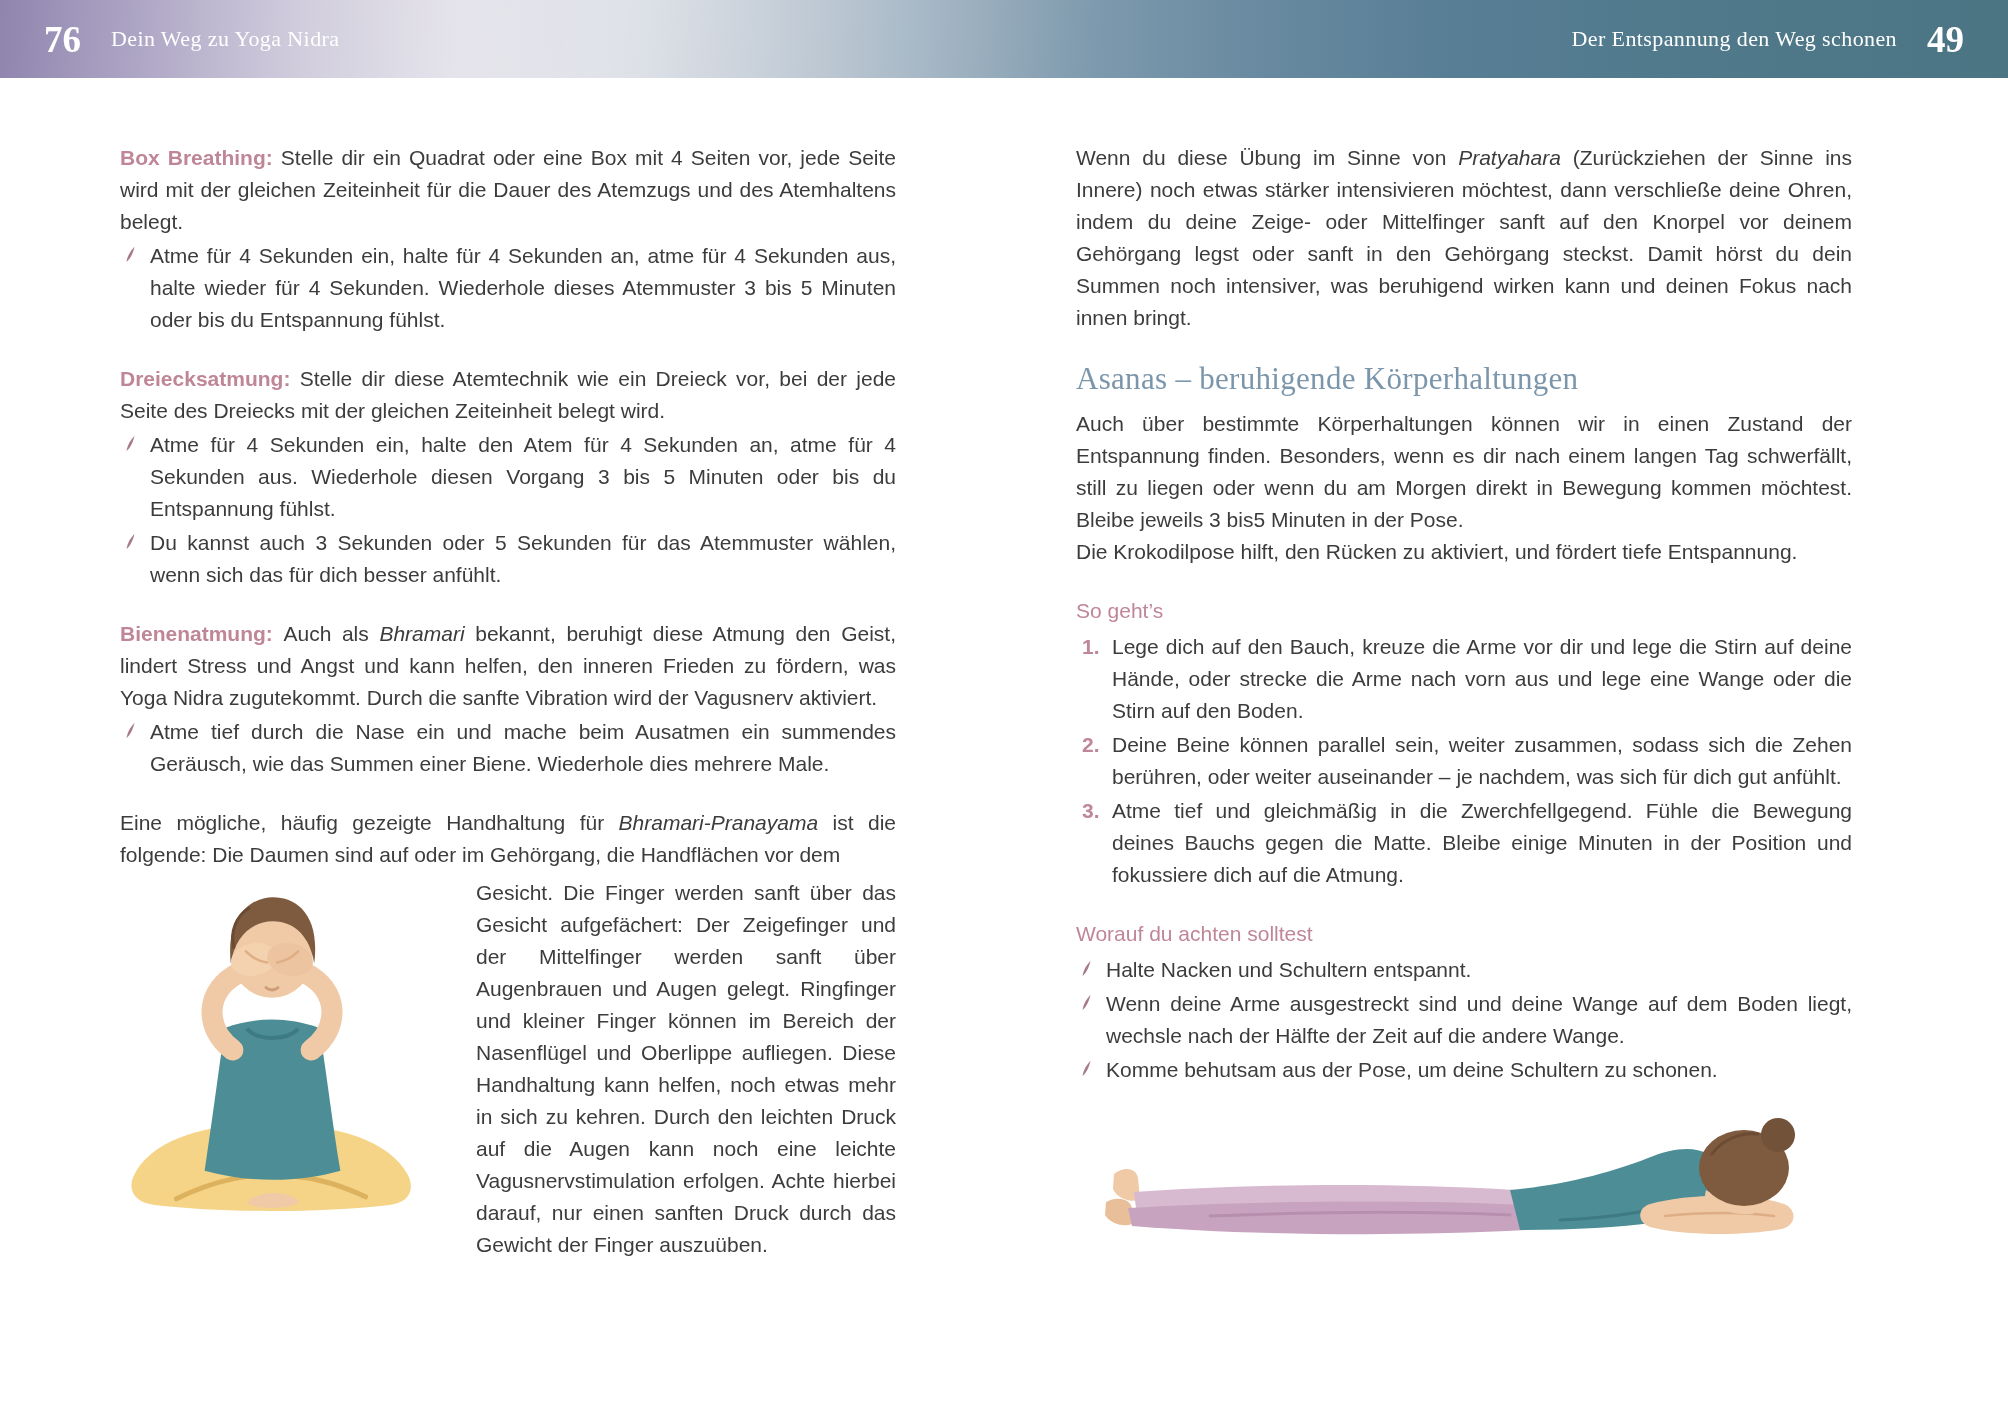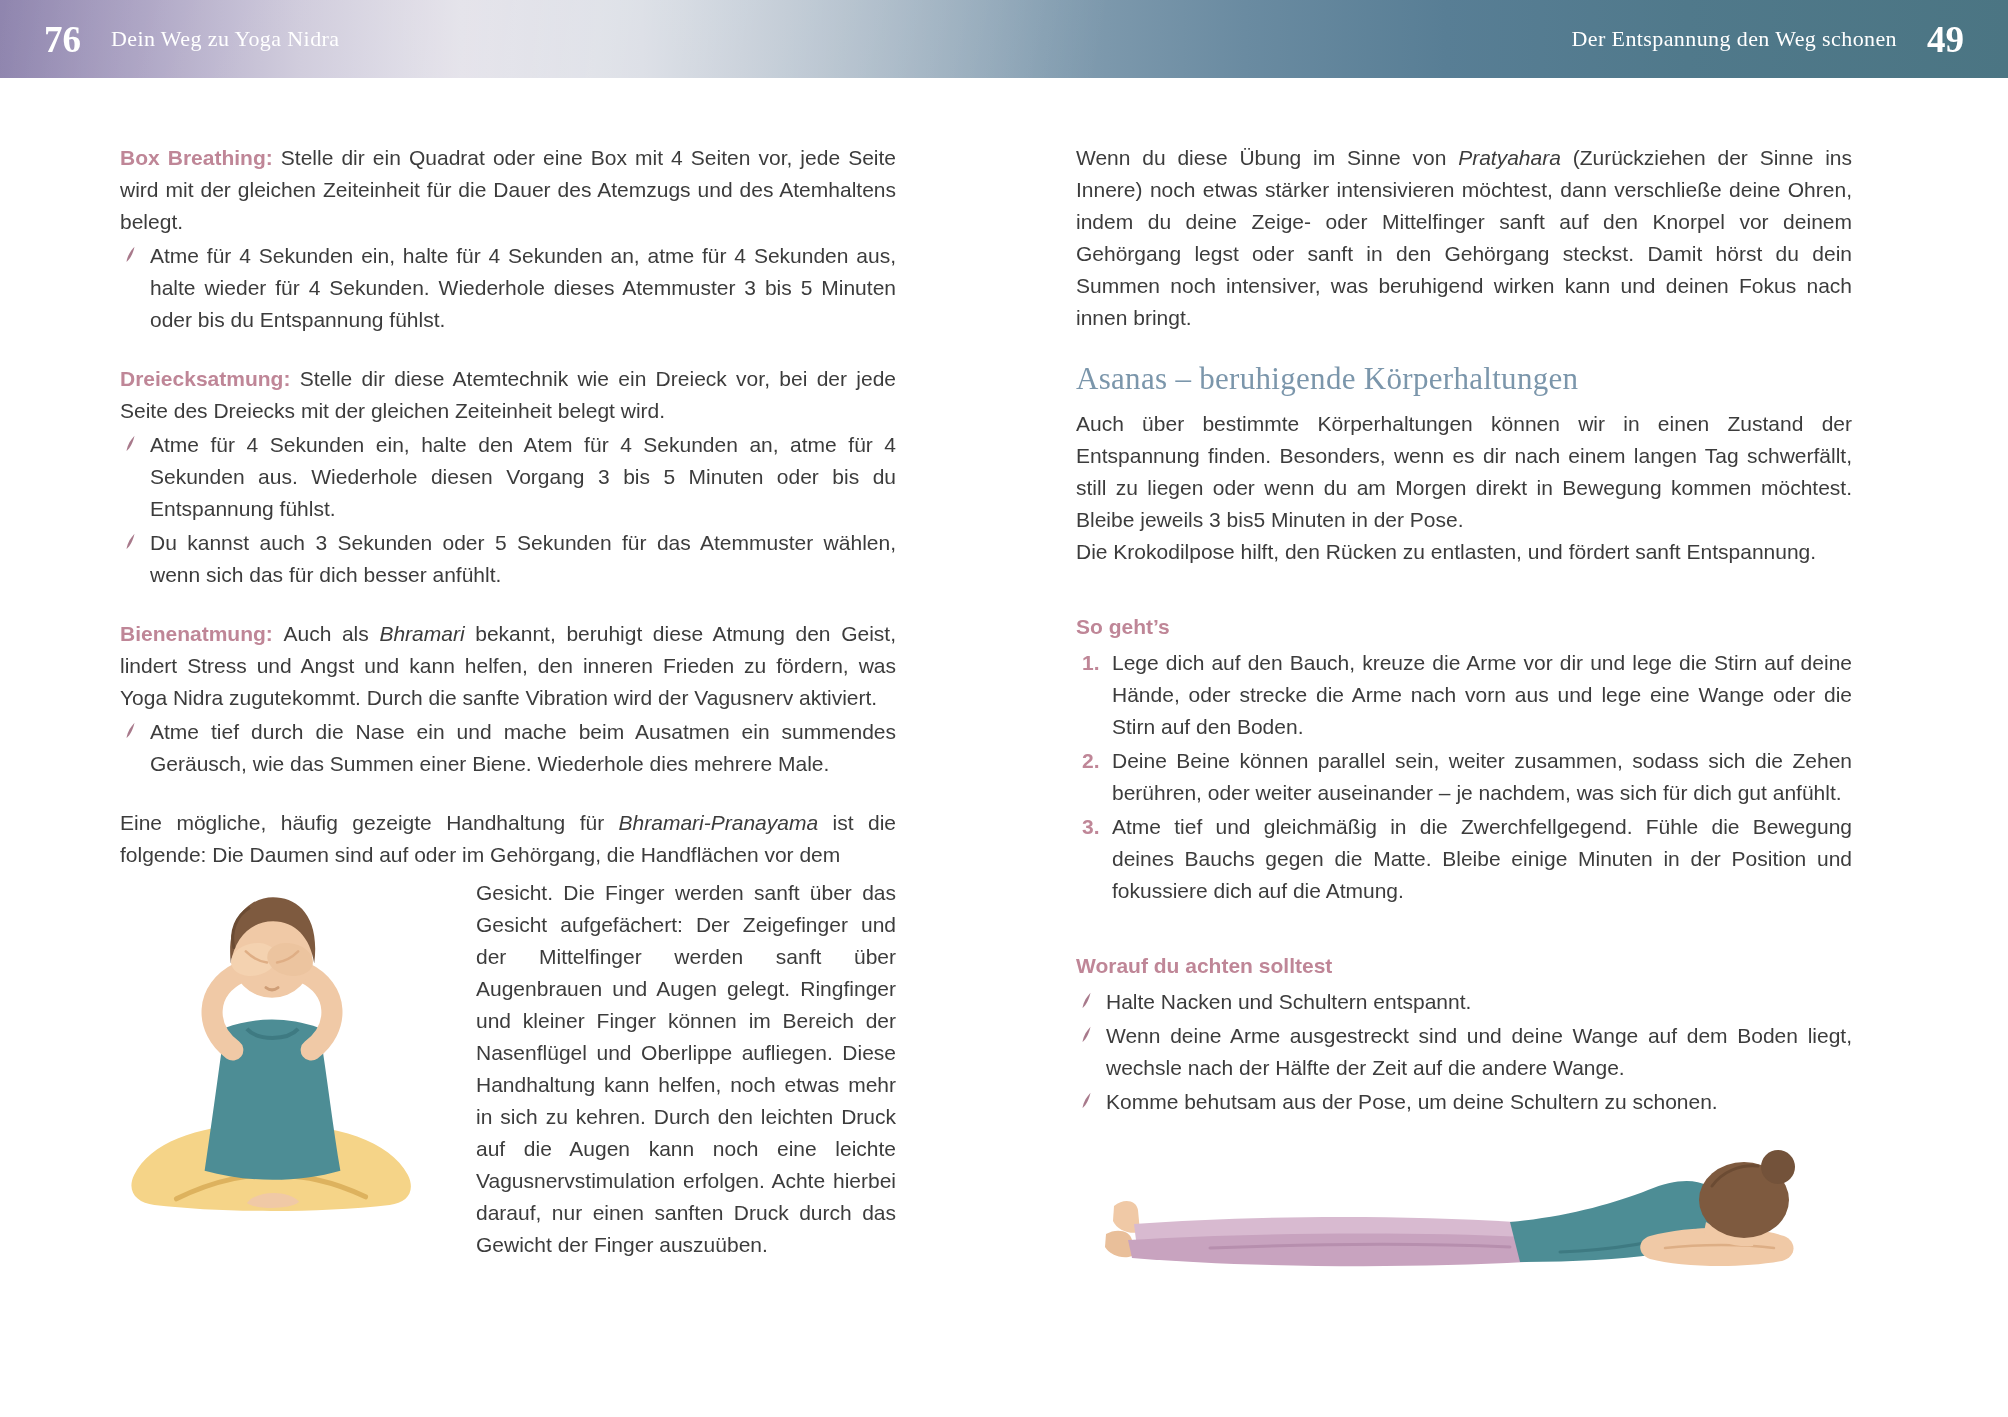--- a/index.html
+++ b/index.html
@@ -180,7 +180,7 @@
     <p class="para"><span>Auch über bestimmte Körperhaltungen können wir in einen Zustand der Entspannung finden. Besonders, wenn es dir nach einem langen Tag schwerfällt, still zu liegen oder wenn du am Morgen direkt in Bewegung kommen möchtest. Bleibe jeweils 3 bis5 Minuten in der Pose.</span></p>
 
 
-    <p class="para"><span>Die Krokodilpose hilft, den Rücken zu entlasten, und fördert sanft Entspannung.</span></p>
+    <p class="para"><span>Die Krokodilpose hilft, den Rücken zu aktiviert, und fördert tiefe Entspannung.</span></p>
 
     <p class="label">So geht’s</p>
 

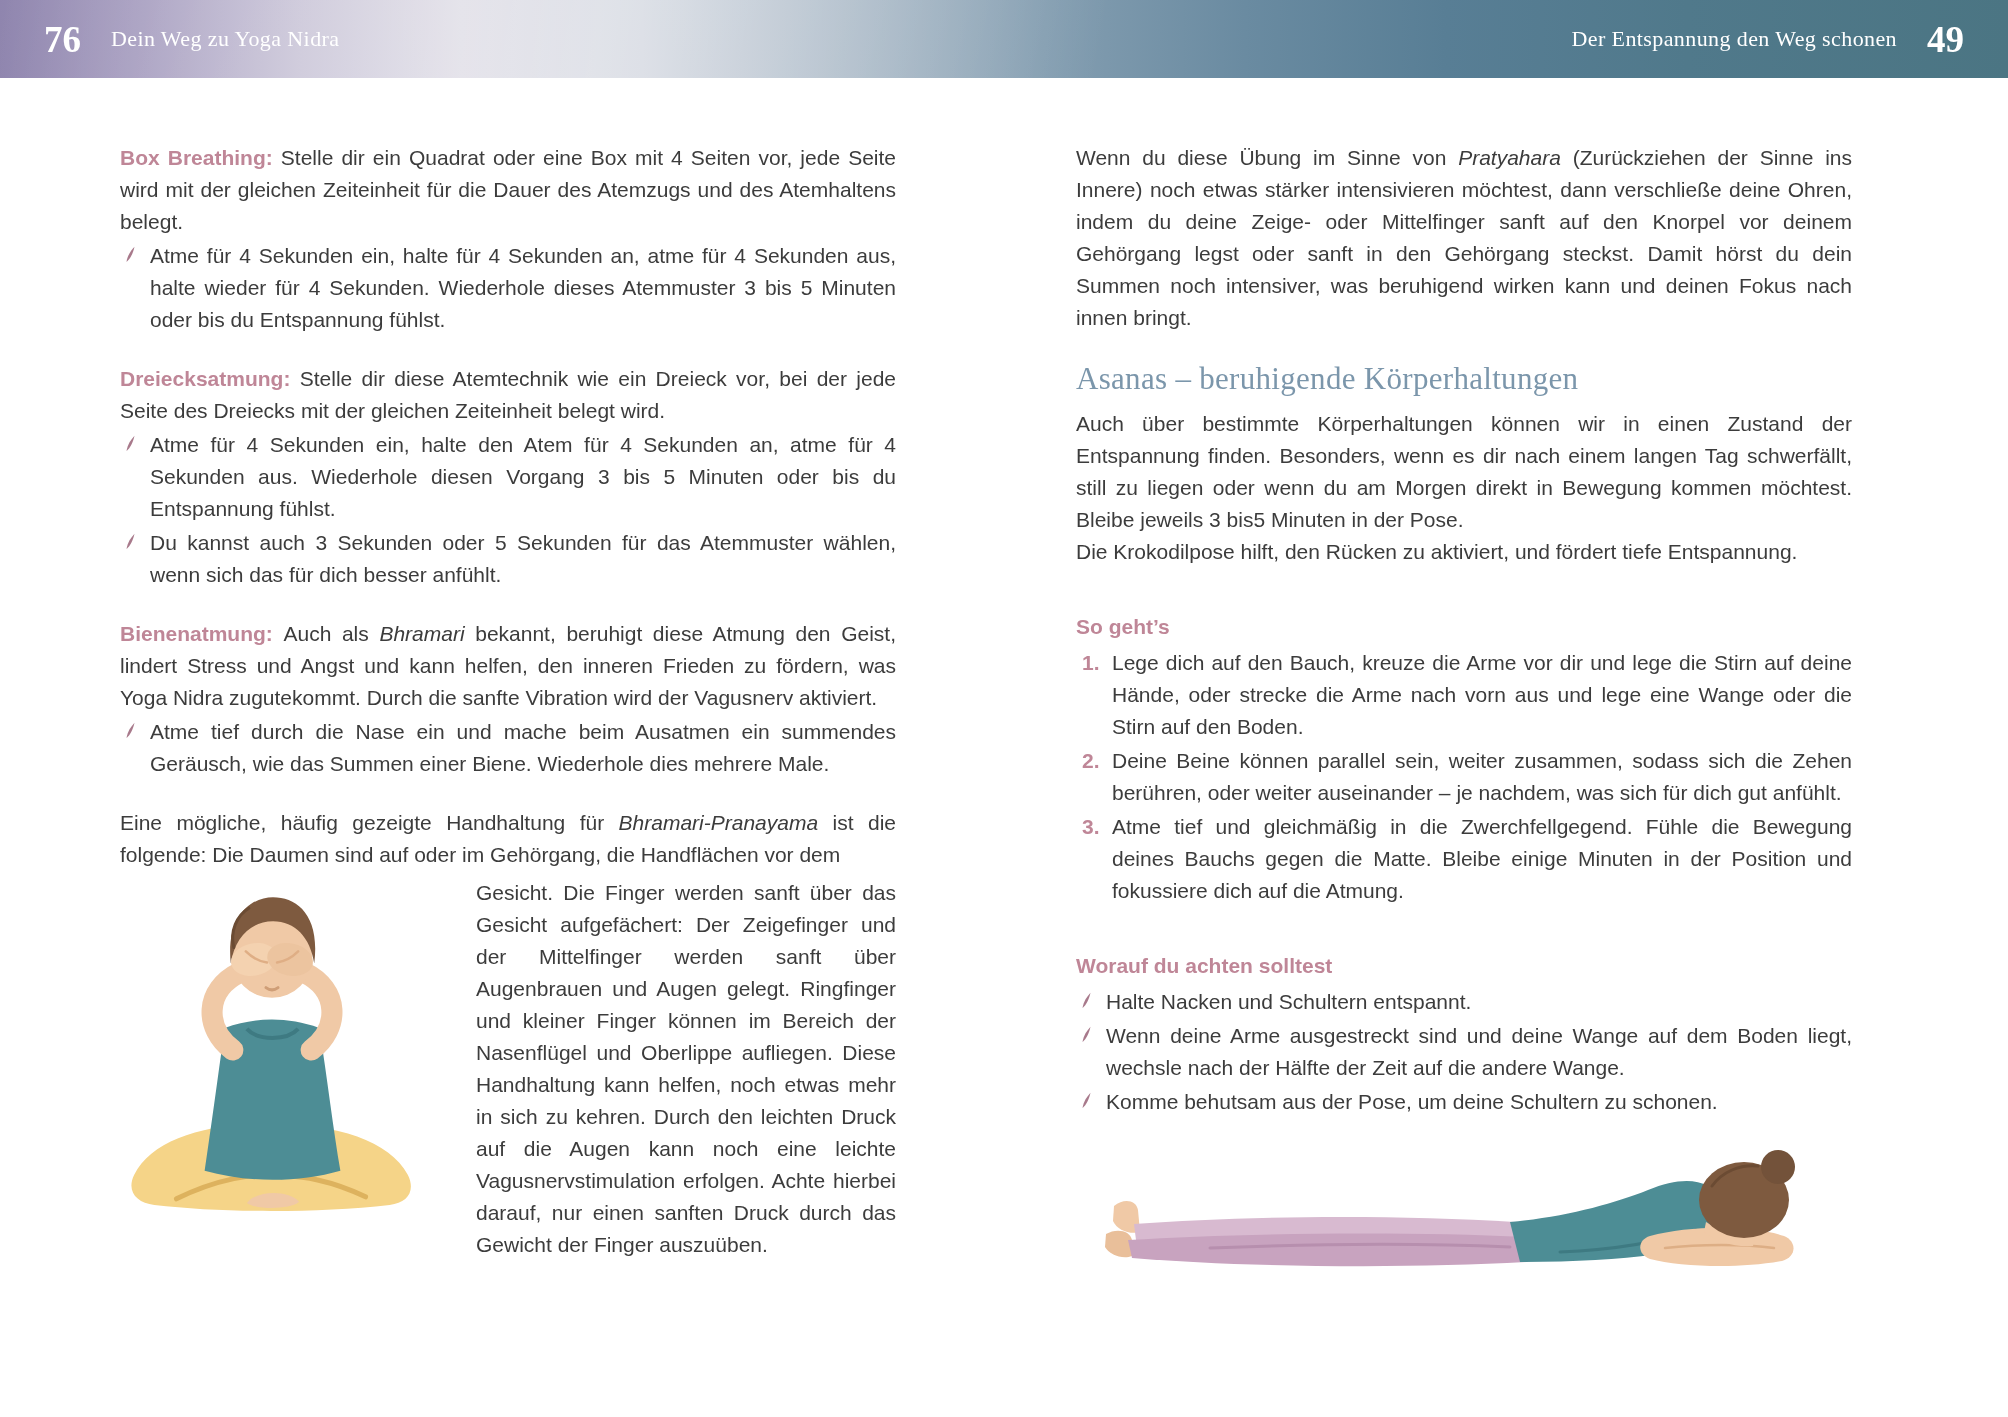--- a/index.html
+++ b/index.html
@@ -69,7 +69,7 @@
   }
   .mak-word{font-family:"Liberation Serif", serif;font-style:italic;letter-spacing:2px;}
   .mak-rest{font-family:"Liberation Sans", sans-serif;}
-  .label{color:var(--accent);font-weight:700;margin-top:43px;margin-bottom:4px;}
+  .label{color:var(--accent);font-weight:400;margin-top:27px;margin-bottom:4px;}
   
   .handwrap{display:flex;gap:28px;margin-top:6px;}
   .handwrap .illu{flex:0 0 352px;margin-left:-24px;}

